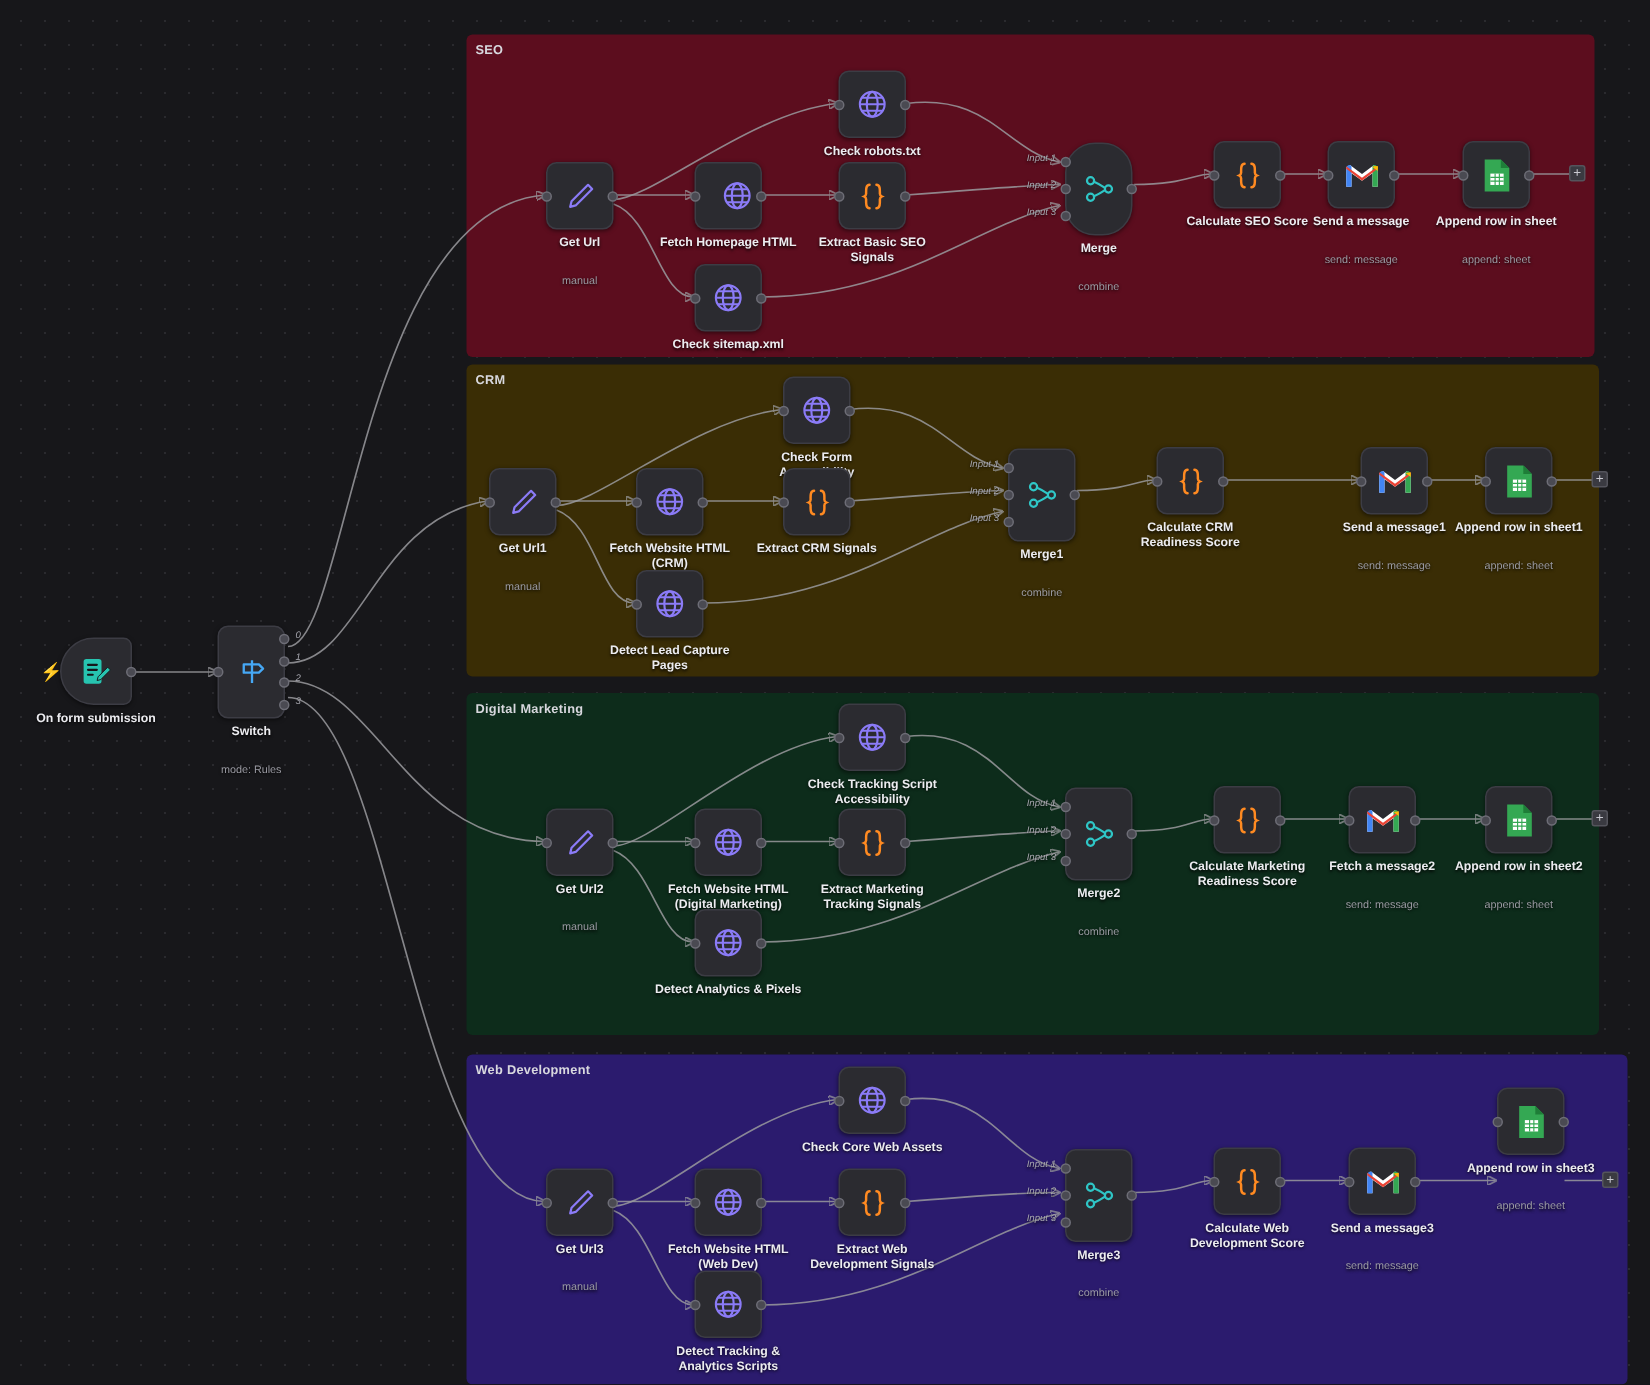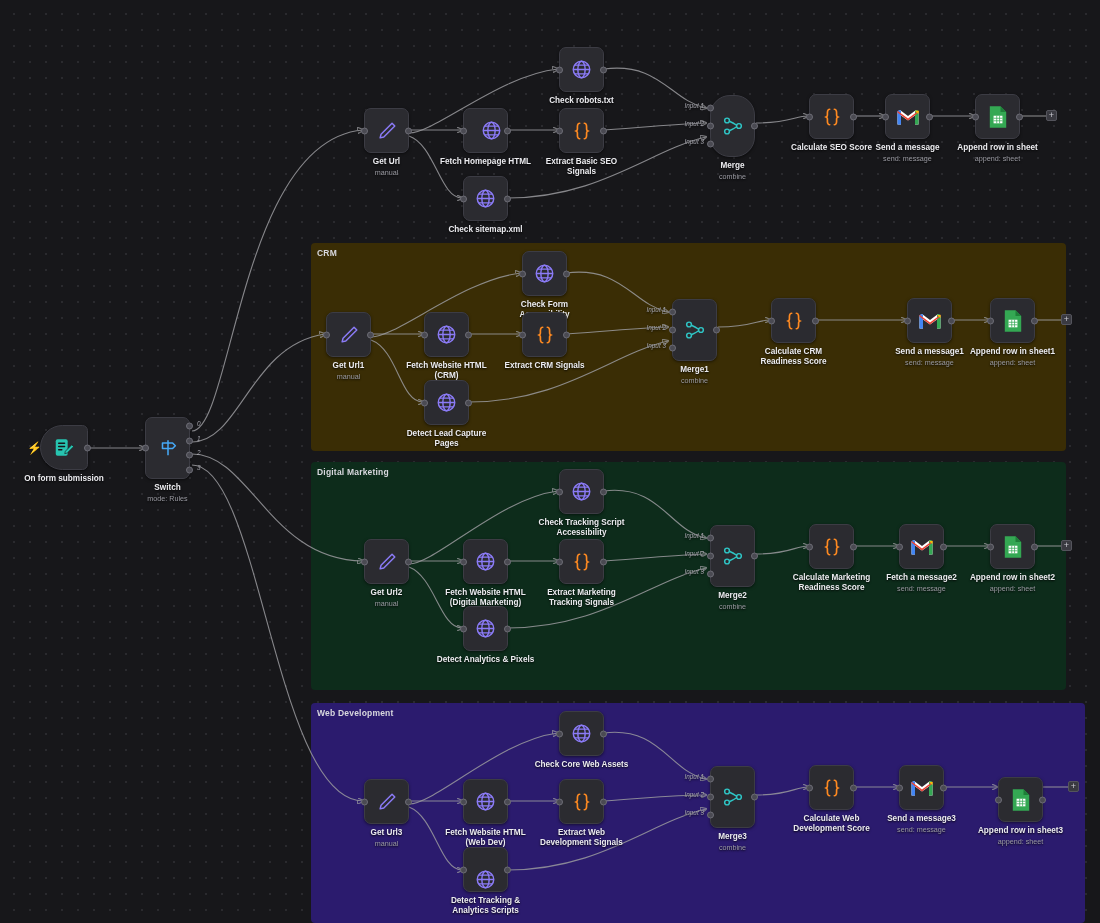--- a/index.html
+++ b/index.html
@@ -139,6 +139,9 @@
 
 <div id="canvas">
 
+  <div class="group" style="left:311px; top:23px; width:752px; height:215px; background:#5c0d1e;">
+    <span class="group-label">SEO</span>
+  </div>
 
   <div class="group" style="left:311px; top:243px; width:755px; height:208px; background:#3a2d05;">
     <span class="group-label">CRM</span>

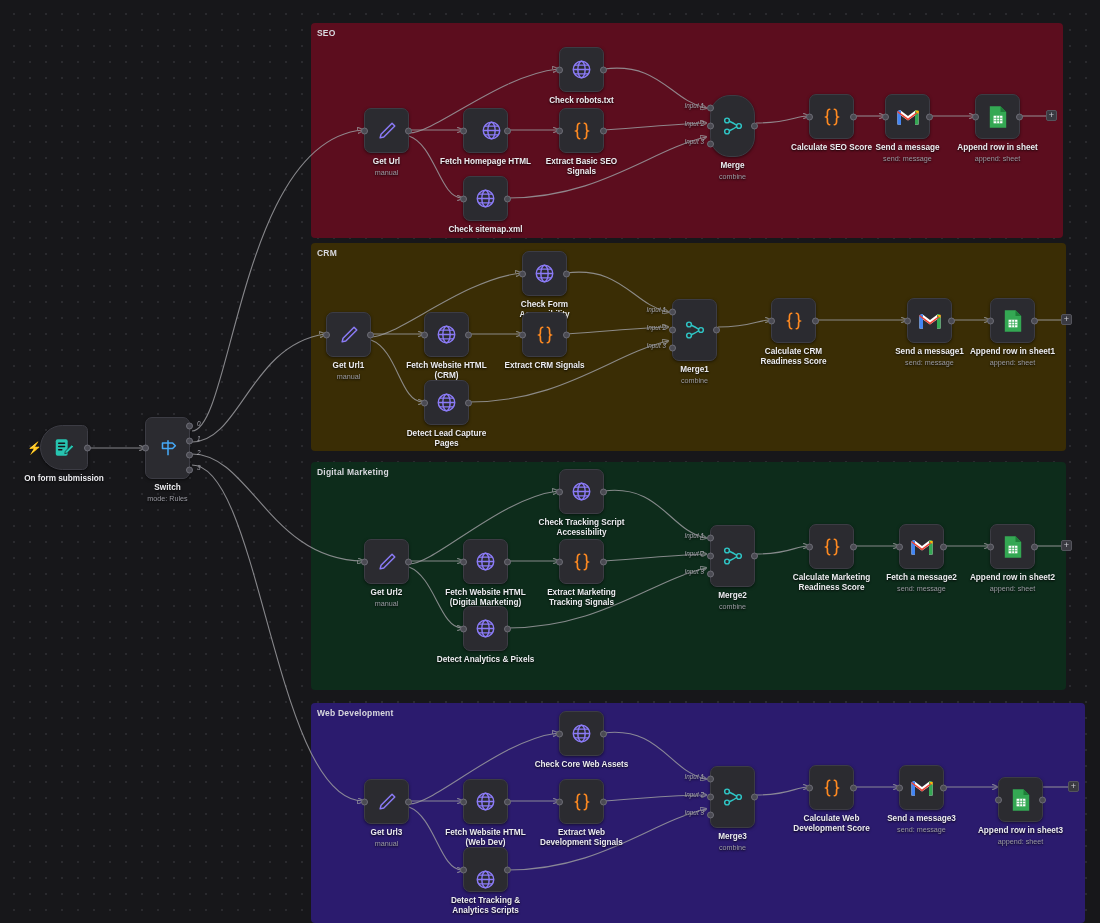--- a/index.html
+++ b/index.html
@@ -74,7 +74,7 @@
     font-size: 7.2px;
     font-weight: 400;
     color: #9b9ba3;
-    margin-top: 1px;
+    margin-top: 15px;
     white-space: nowrap;
   }
   

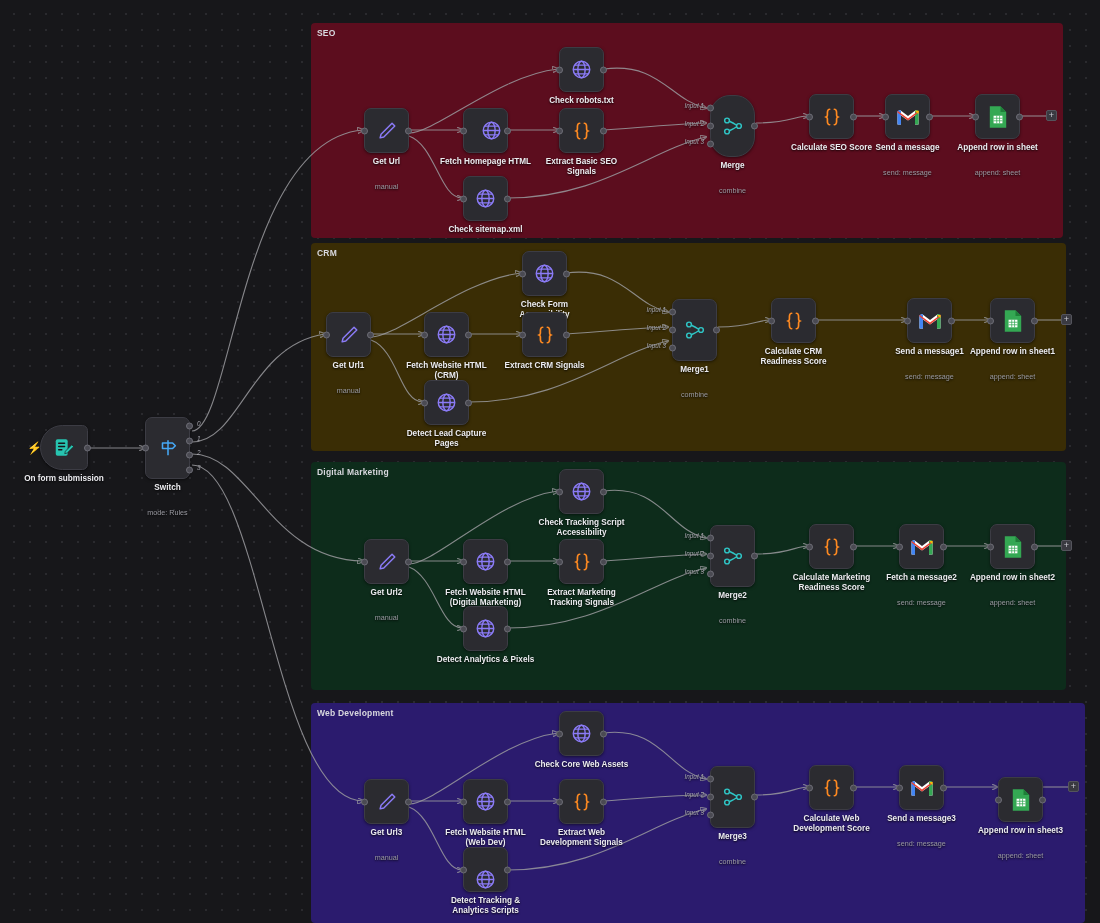--- a/index.html
+++ b/index.html
@@ -723,7 +723,7 @@
     </span>
   </div>
 
-  <div class="node" style="left:998px; top:777px;">
+  <div class="node" style="left:998px; top:725px;">
     <svg class="gl" width="20" height="24" viewBox="0 0 30 38">
       <path d="M2 2 H19 L28 11 V36 H2 Z" fill="#34a853"></path>
       <path d="M19 2 L28 11 H19 Z" fill="#1e7e38"></path>

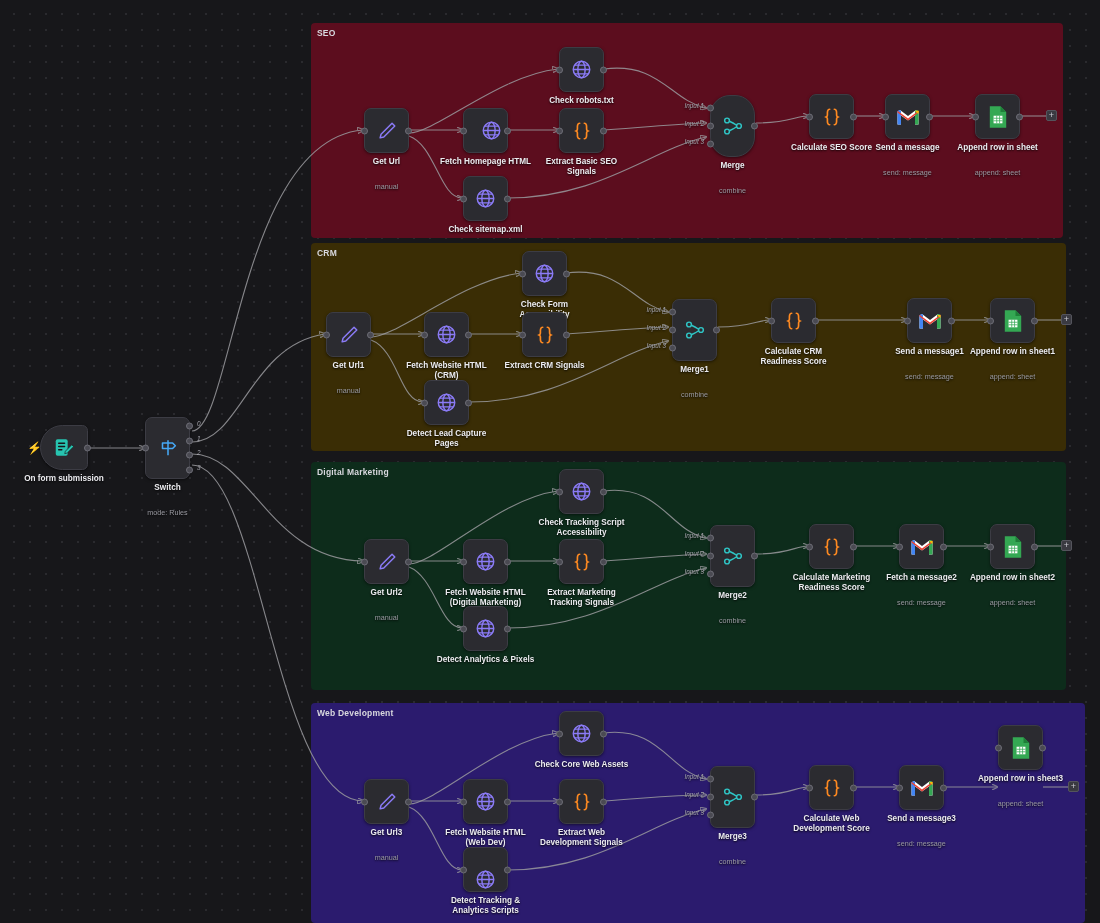--- a/index.html
+++ b/index.html
@@ -653,7 +653,7 @@
     <span class="node-label">Check Core Web Assets</span>
   </div>
 
-  <div class="node" style="left:463px; top:847px;align-items:flex-end;">
+  <div class="node" style="left:463px; top:847px;">
     <svg class="gl" width="23" height="23" viewBox="0 0 24 24">
       <circle cx="12" cy="12" r="8.6" stroke="#8b7bf7" stroke-width="1.5" fill="none"></circle>
       <ellipse cx="12" cy="12" rx="3.8" ry="8.6" stroke="#8b7bf7" stroke-width="1.5" fill="none"></ellipse>

